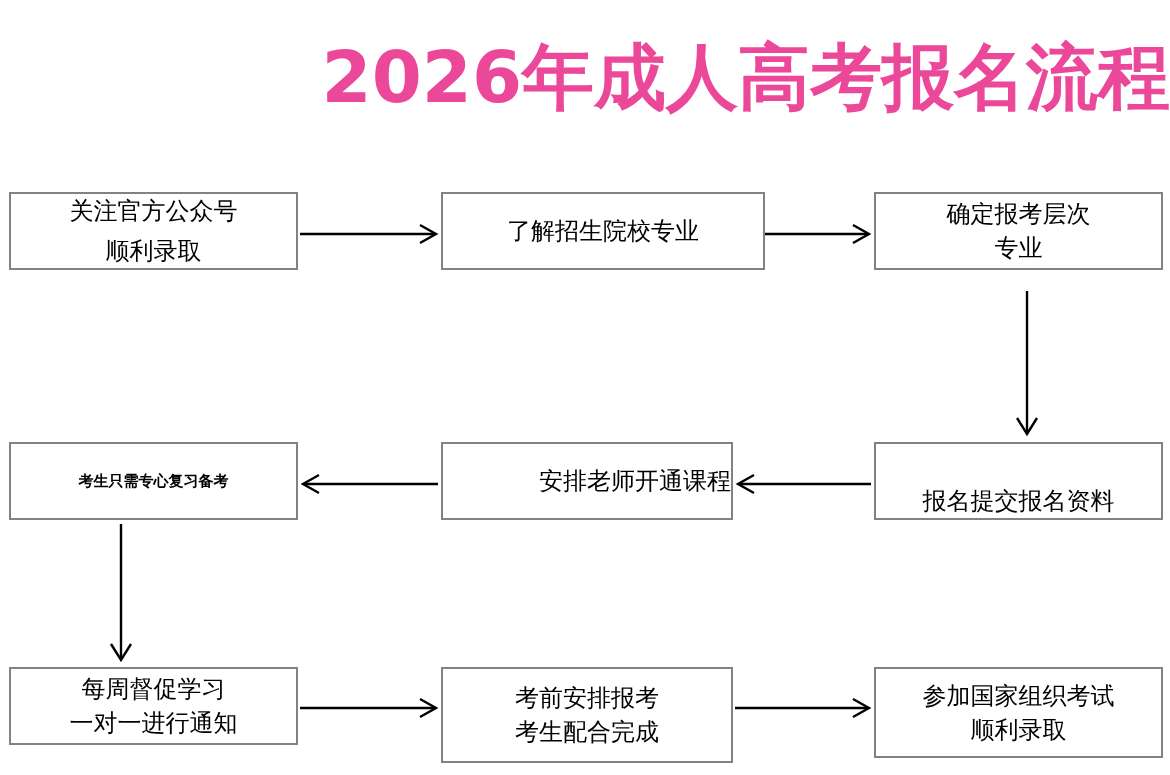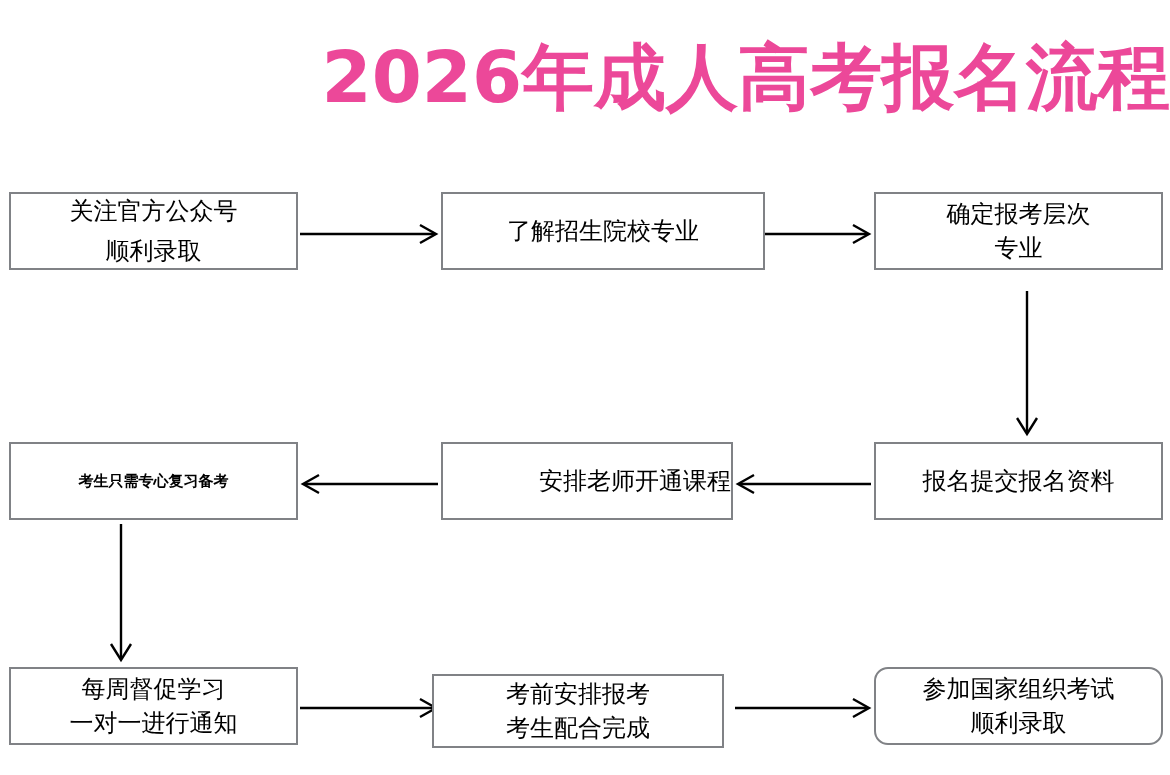--- a/index.html
+++ b/index.html
@@ -148,7 +148,7 @@
     <span class="ln">安排老师开通课程</span>
   </div>
 
-  <div class="node" style="left:874px; top:442px; width:289px; height:78px;">
+  <div class="node" style="left:874px; top:442px; width:289px; height:78px;justify-content:flex-end;">
     <span class="ln">报名提交报名资料</span>
   </div>
 

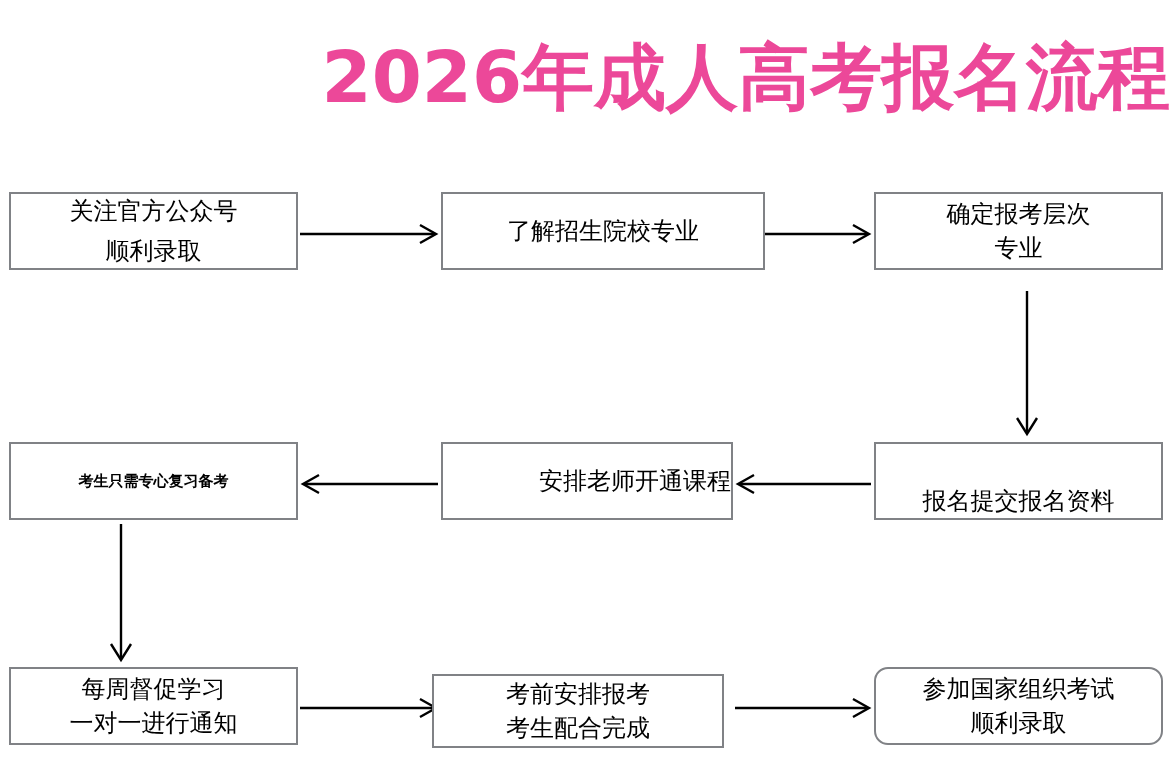--- a/index.html
+++ b/index.html
@@ -157,7 +157,7 @@
     <span class="ln">一对一进行通知</span>
   </div>
 
-  <div class="node" style="left:432px; top:667px; width:292px; height:74px;margin-top:7px;">
+  <div class="node" style="left:441px; top:667px; width:292px; height:96px;">
     <span class="ln">考前安排报考</span>
     <span class="ln">考生配合完成</span>
   </div>

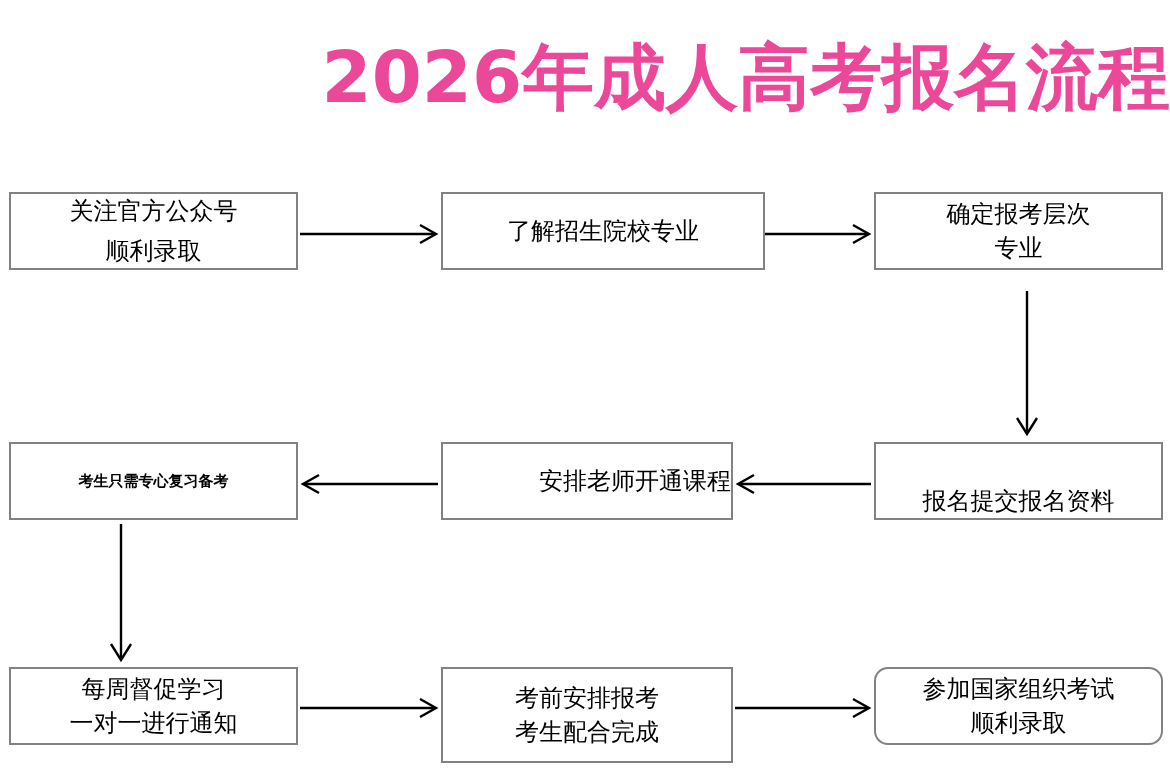--- a/index.html
+++ b/index.html
@@ -162,7 +162,7 @@
     <span class="ln">考生配合完成</span>
   </div>
 
-  <div class="node" style="left:874px; top:667px; width:289px; height:78px;border-radius:14px;">
+  <div class="node" style="left:874px; top:667px; width:289px; height:91px;">
     <span class="ln">参加国家组织考试</span>
     <span class="ln">顺利录取</span>
   </div>

